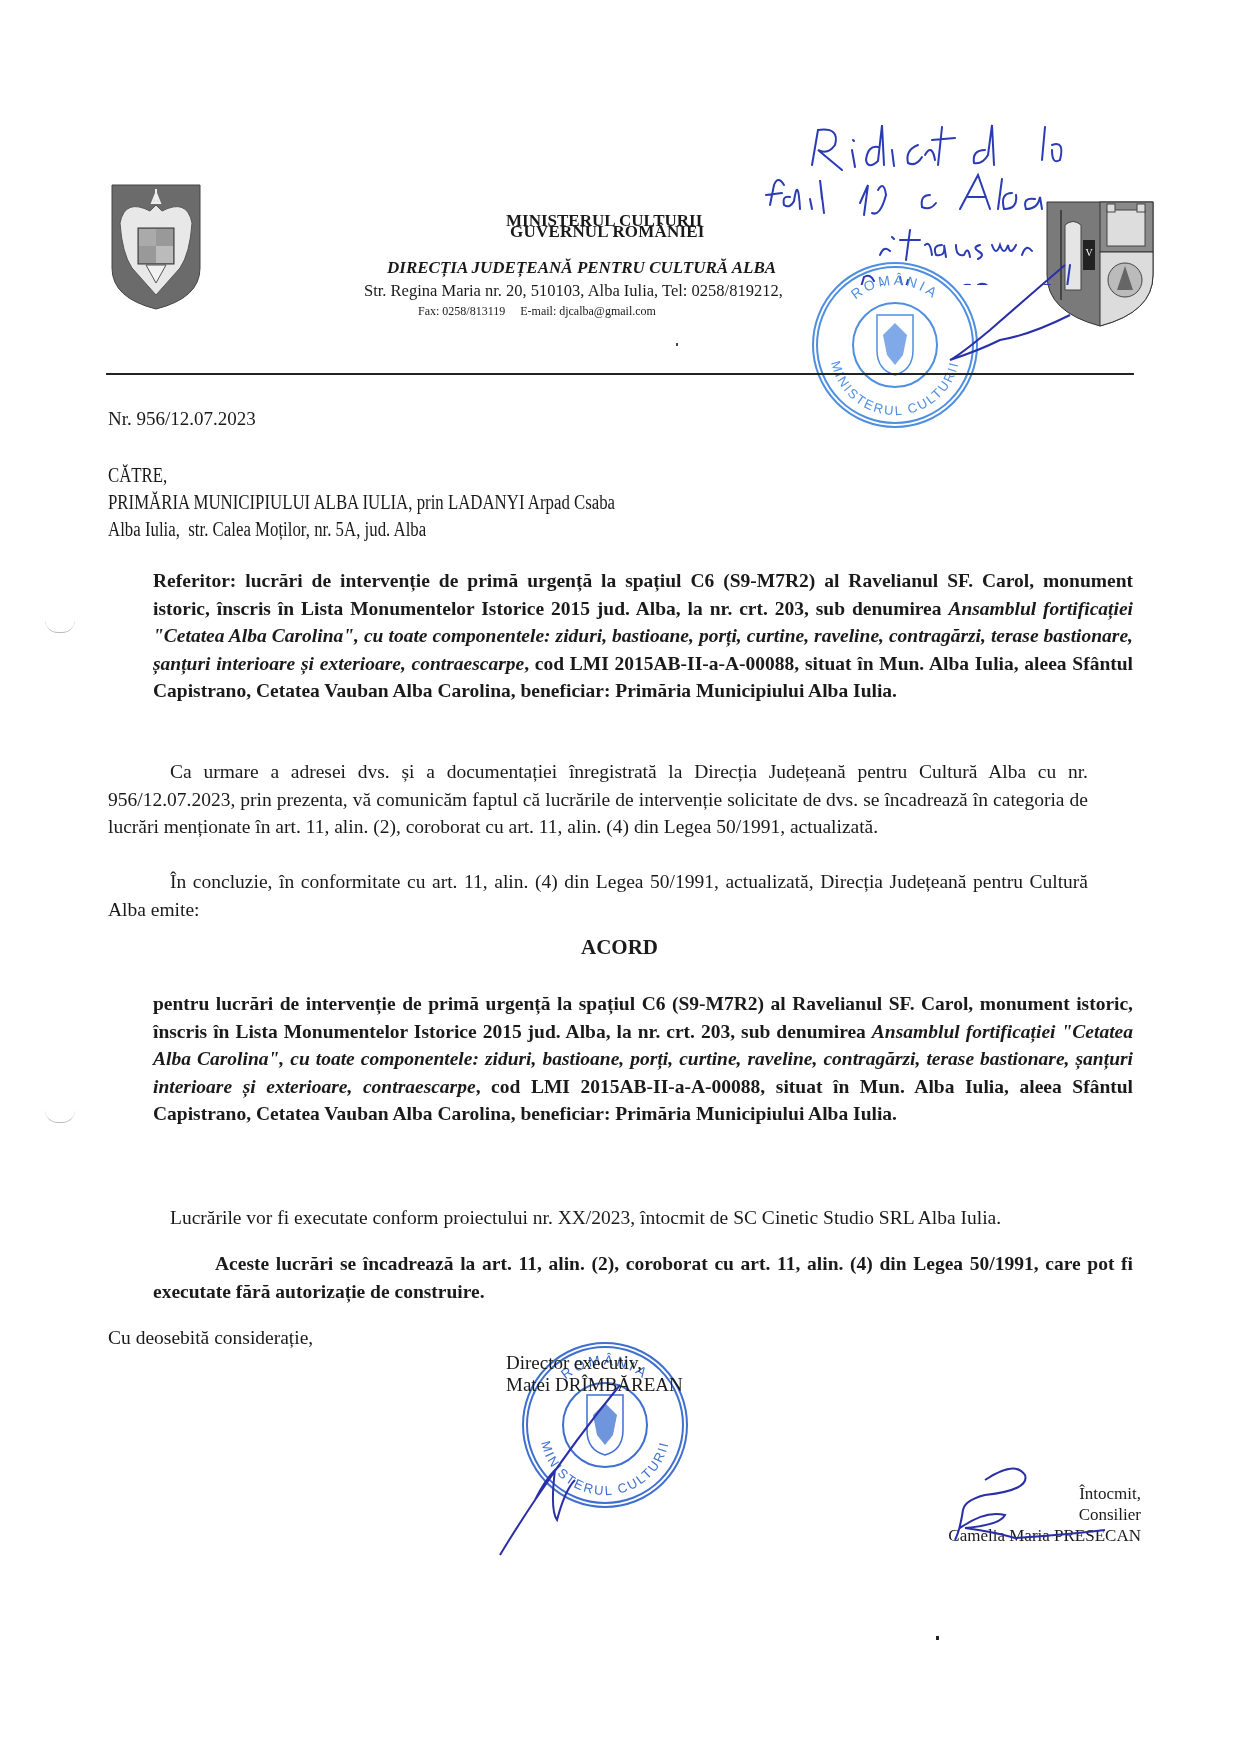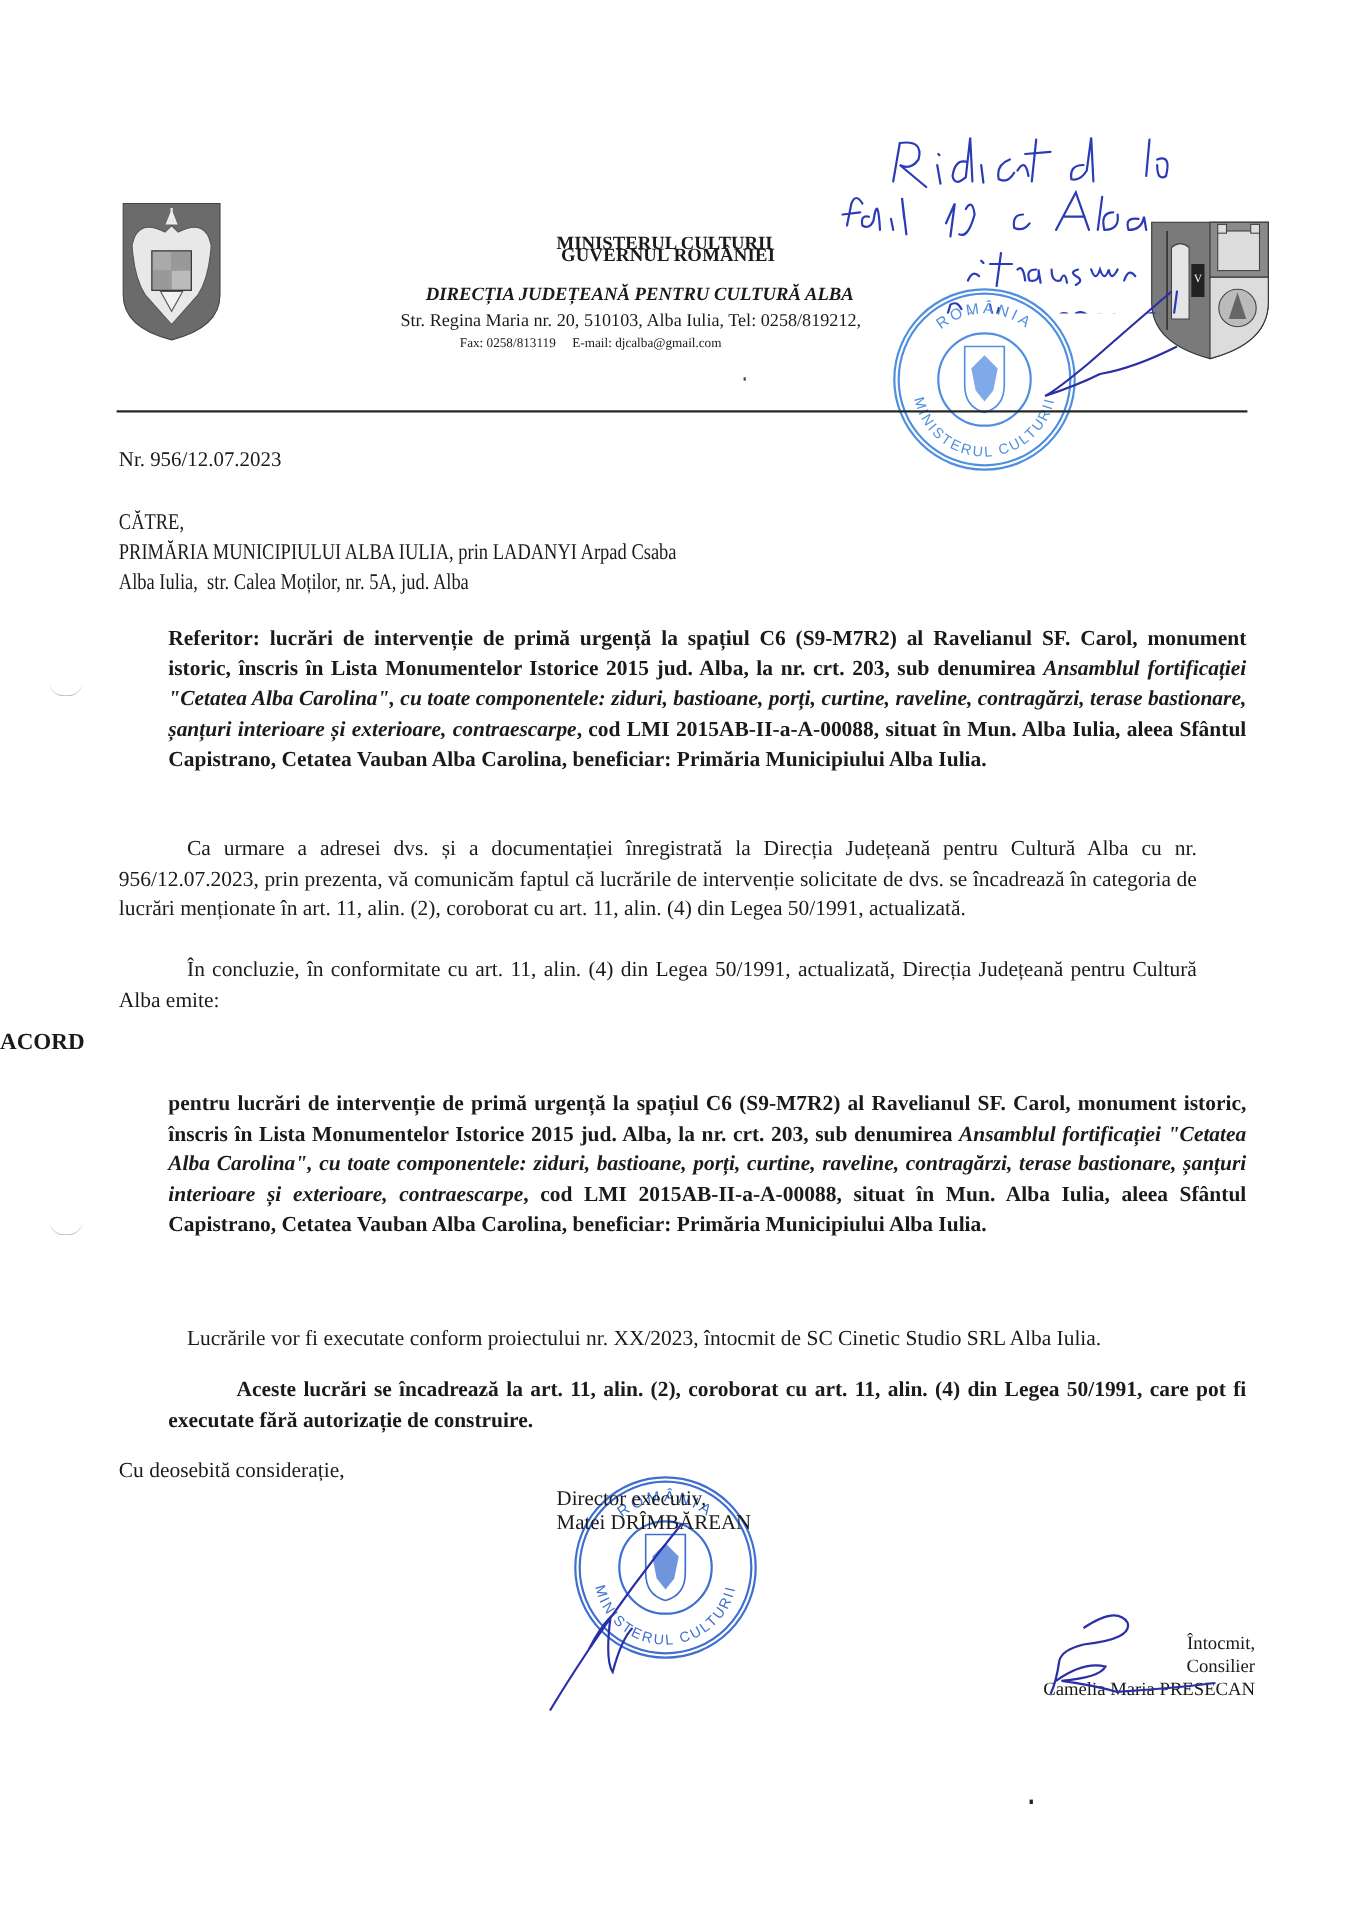--- a/index.html
+++ b/index.html
@@ -26,7 +26,7 @@
   .para i { font-weight: normal; }
   .para.bold i { font-weight: bold; }
   .indent { text-indent: 62px; }
-  .acord { left: 0; width: 1239px; top: 935px; text-align: left; font-weight: bold; font-size: 21px; }
+  .acord { left: 0; width: 1239px; top: 935px; text-align: center; font-weight: bold; font-size: 21px; }
 
   .cu { left: 108px; top: 1327px; font-size: 19.5px; }
   .sig-dir { left: 506px; top: 1352px; font-size: 19px; line-height: 22px; text-align: left; }

